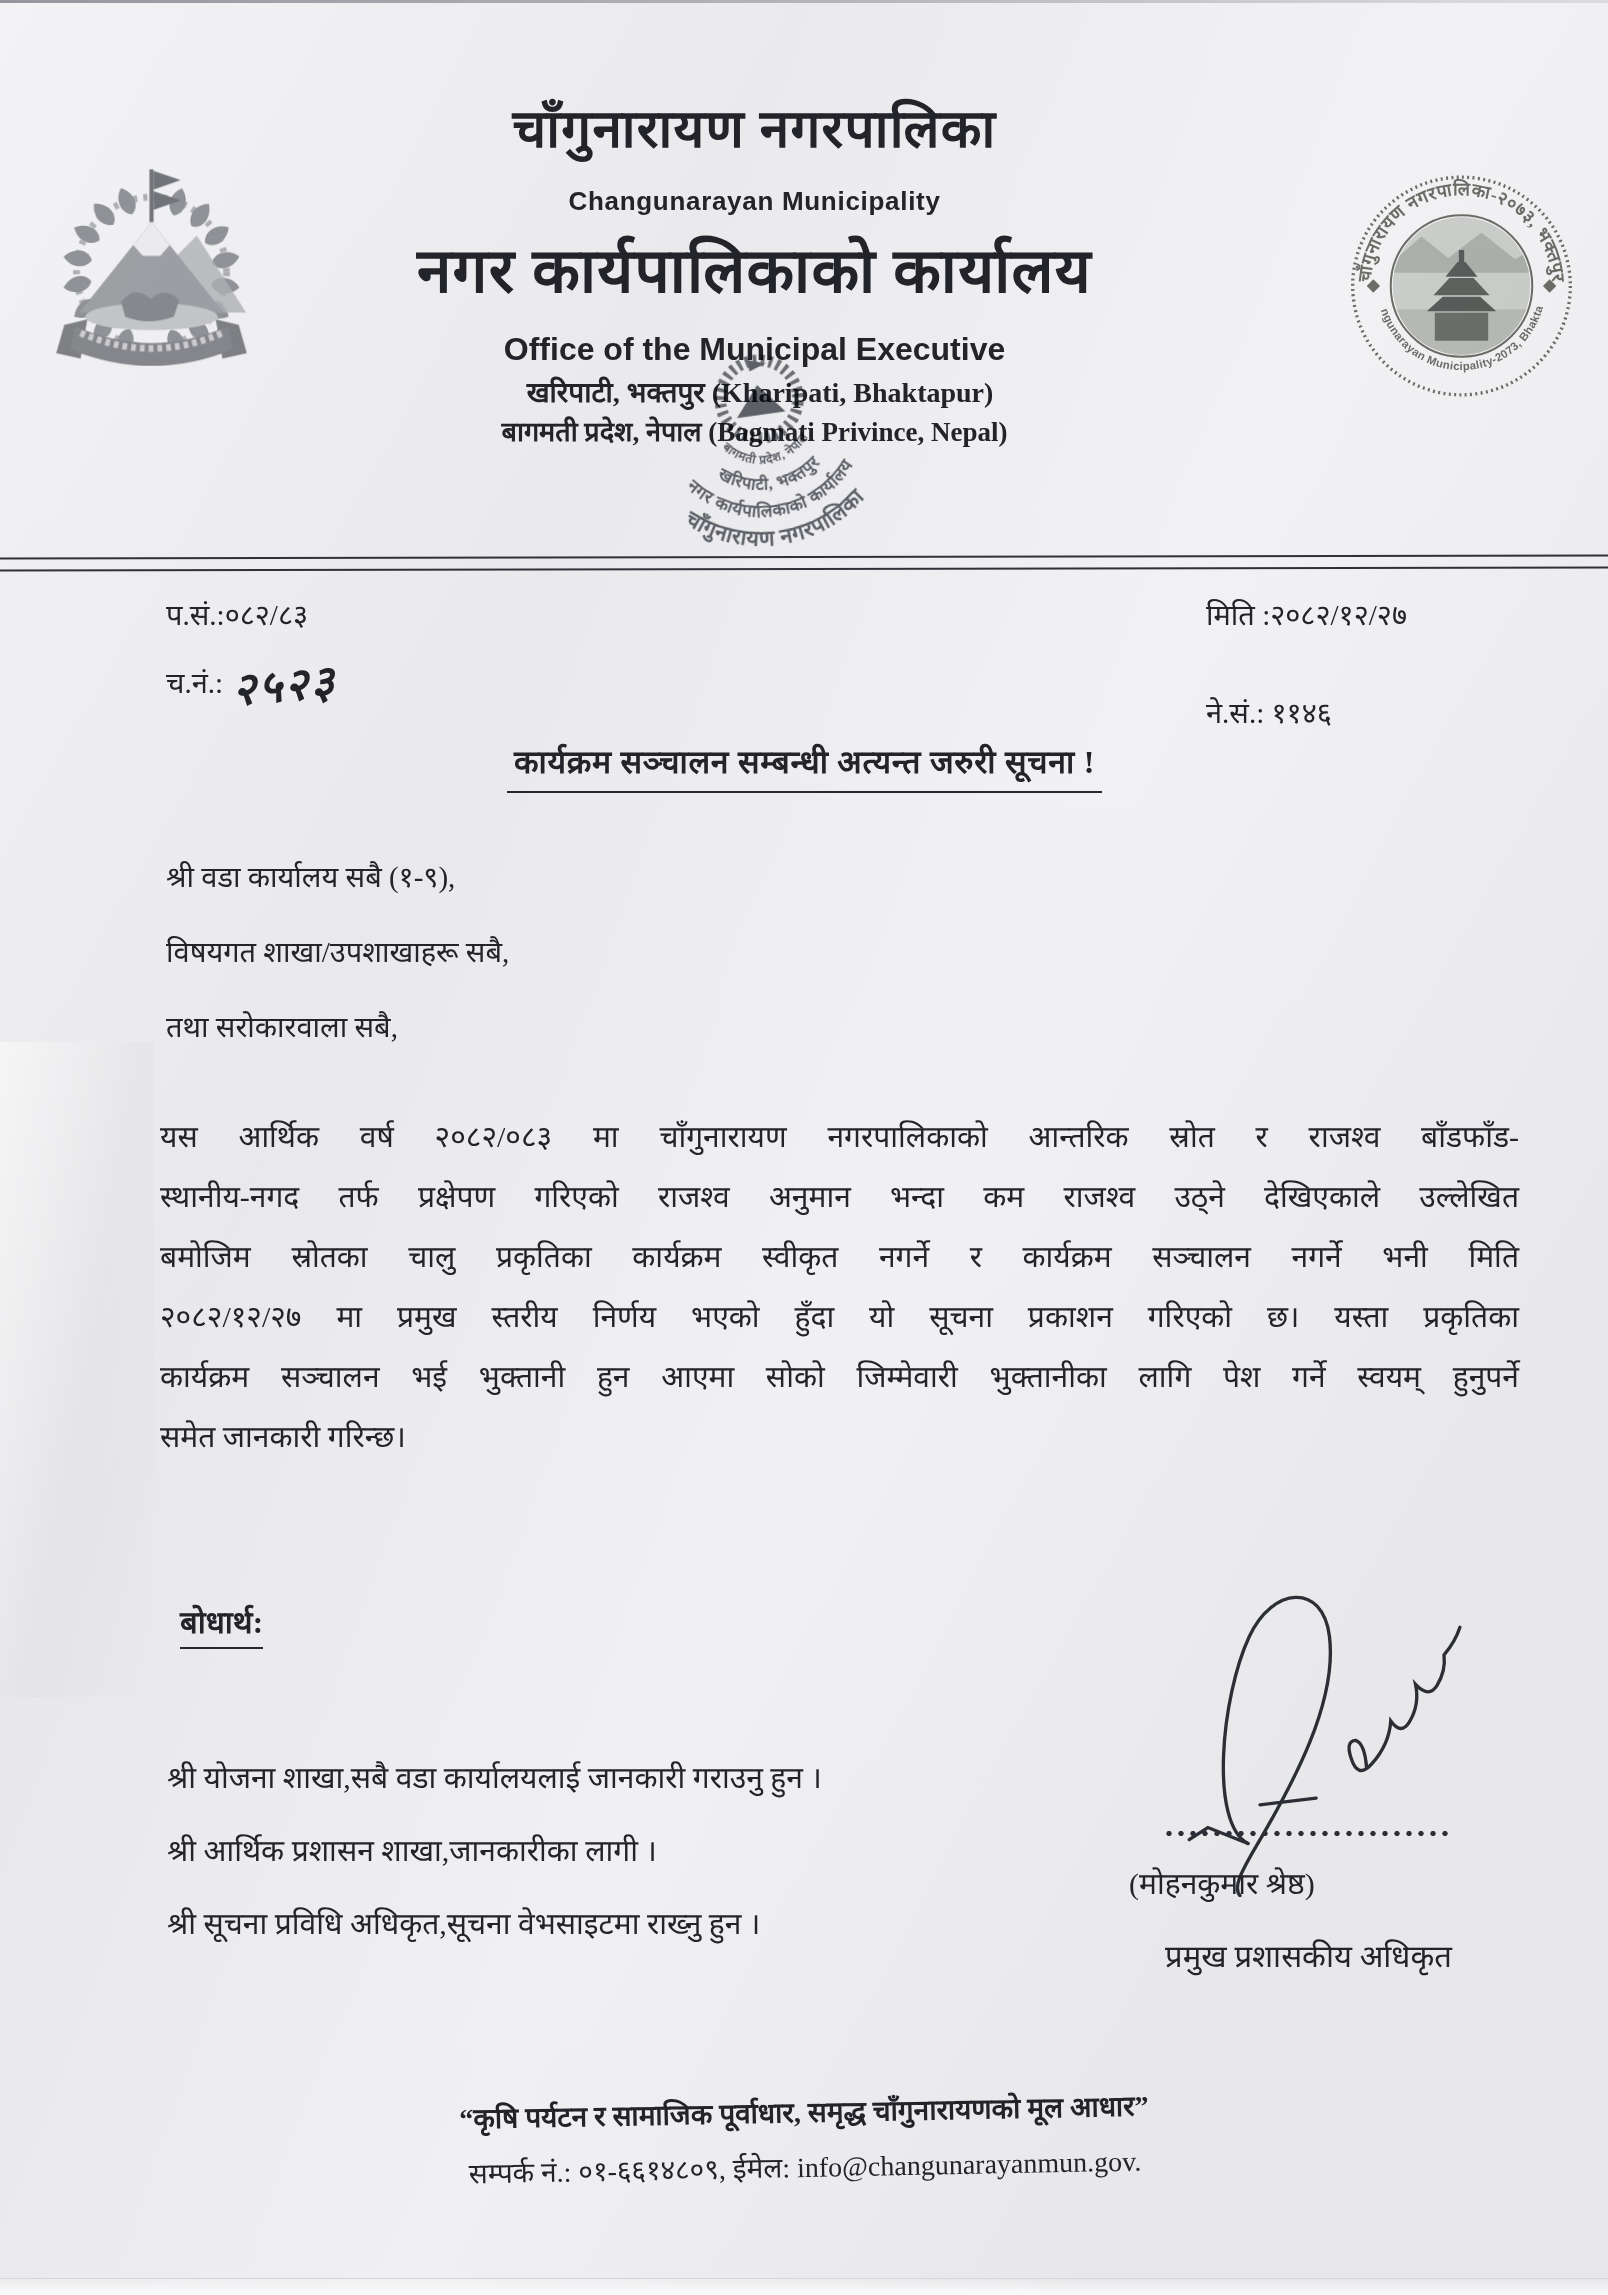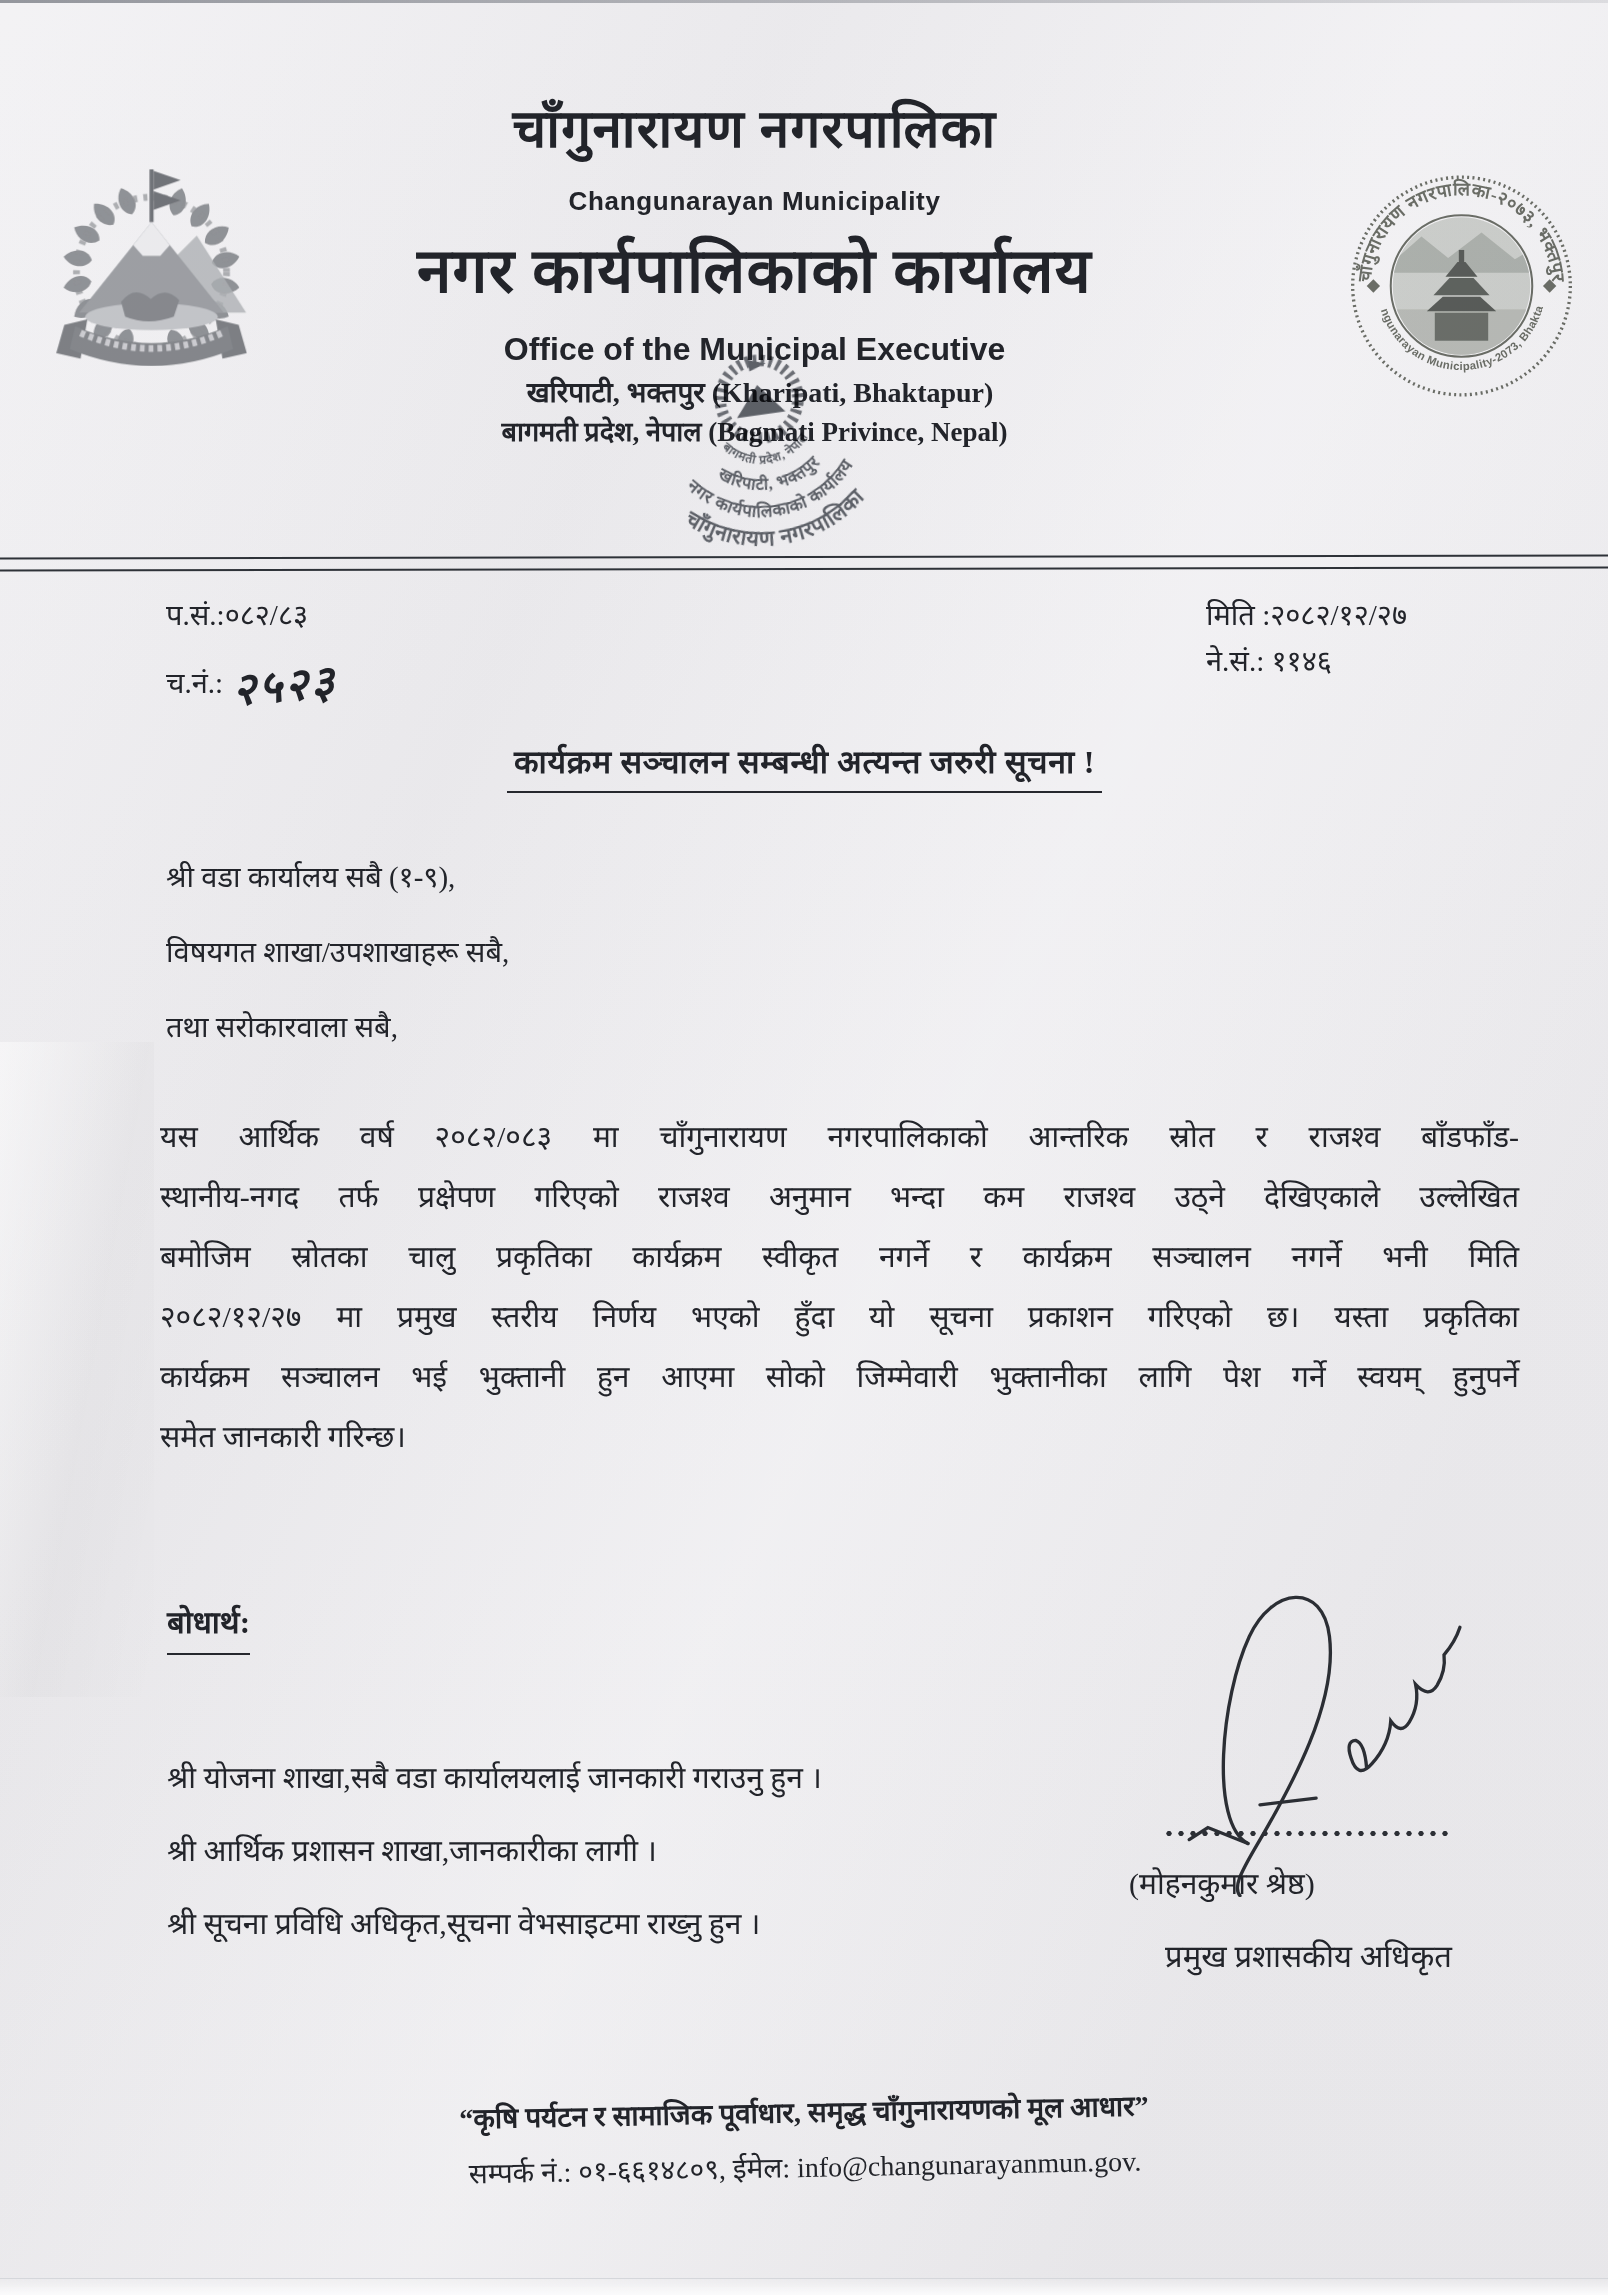--- a/index.html
+++ b/index.html
@@ -45,7 +45,7 @@
   .chn-value{display:inline-block;font-size:45px;font-weight:700;font-style:italic;
              transform:rotate(-5deg);margin-left:9.4px;vertical-align:-8px;letter-spacing:2.7px;}
   .miti{position:absolute;left:1206px;top:594px;font-size:29px;}
-  .nes{position:absolute;left:1206px;top:640px;font-size:29px;text-align:center;}
+  .nes{position:absolute;left:1206px;top:692px;font-size:29px;text-align:center;}
 
   
   .subject{position:absolute;left:0;right:0;top:739px;text-align:center;}

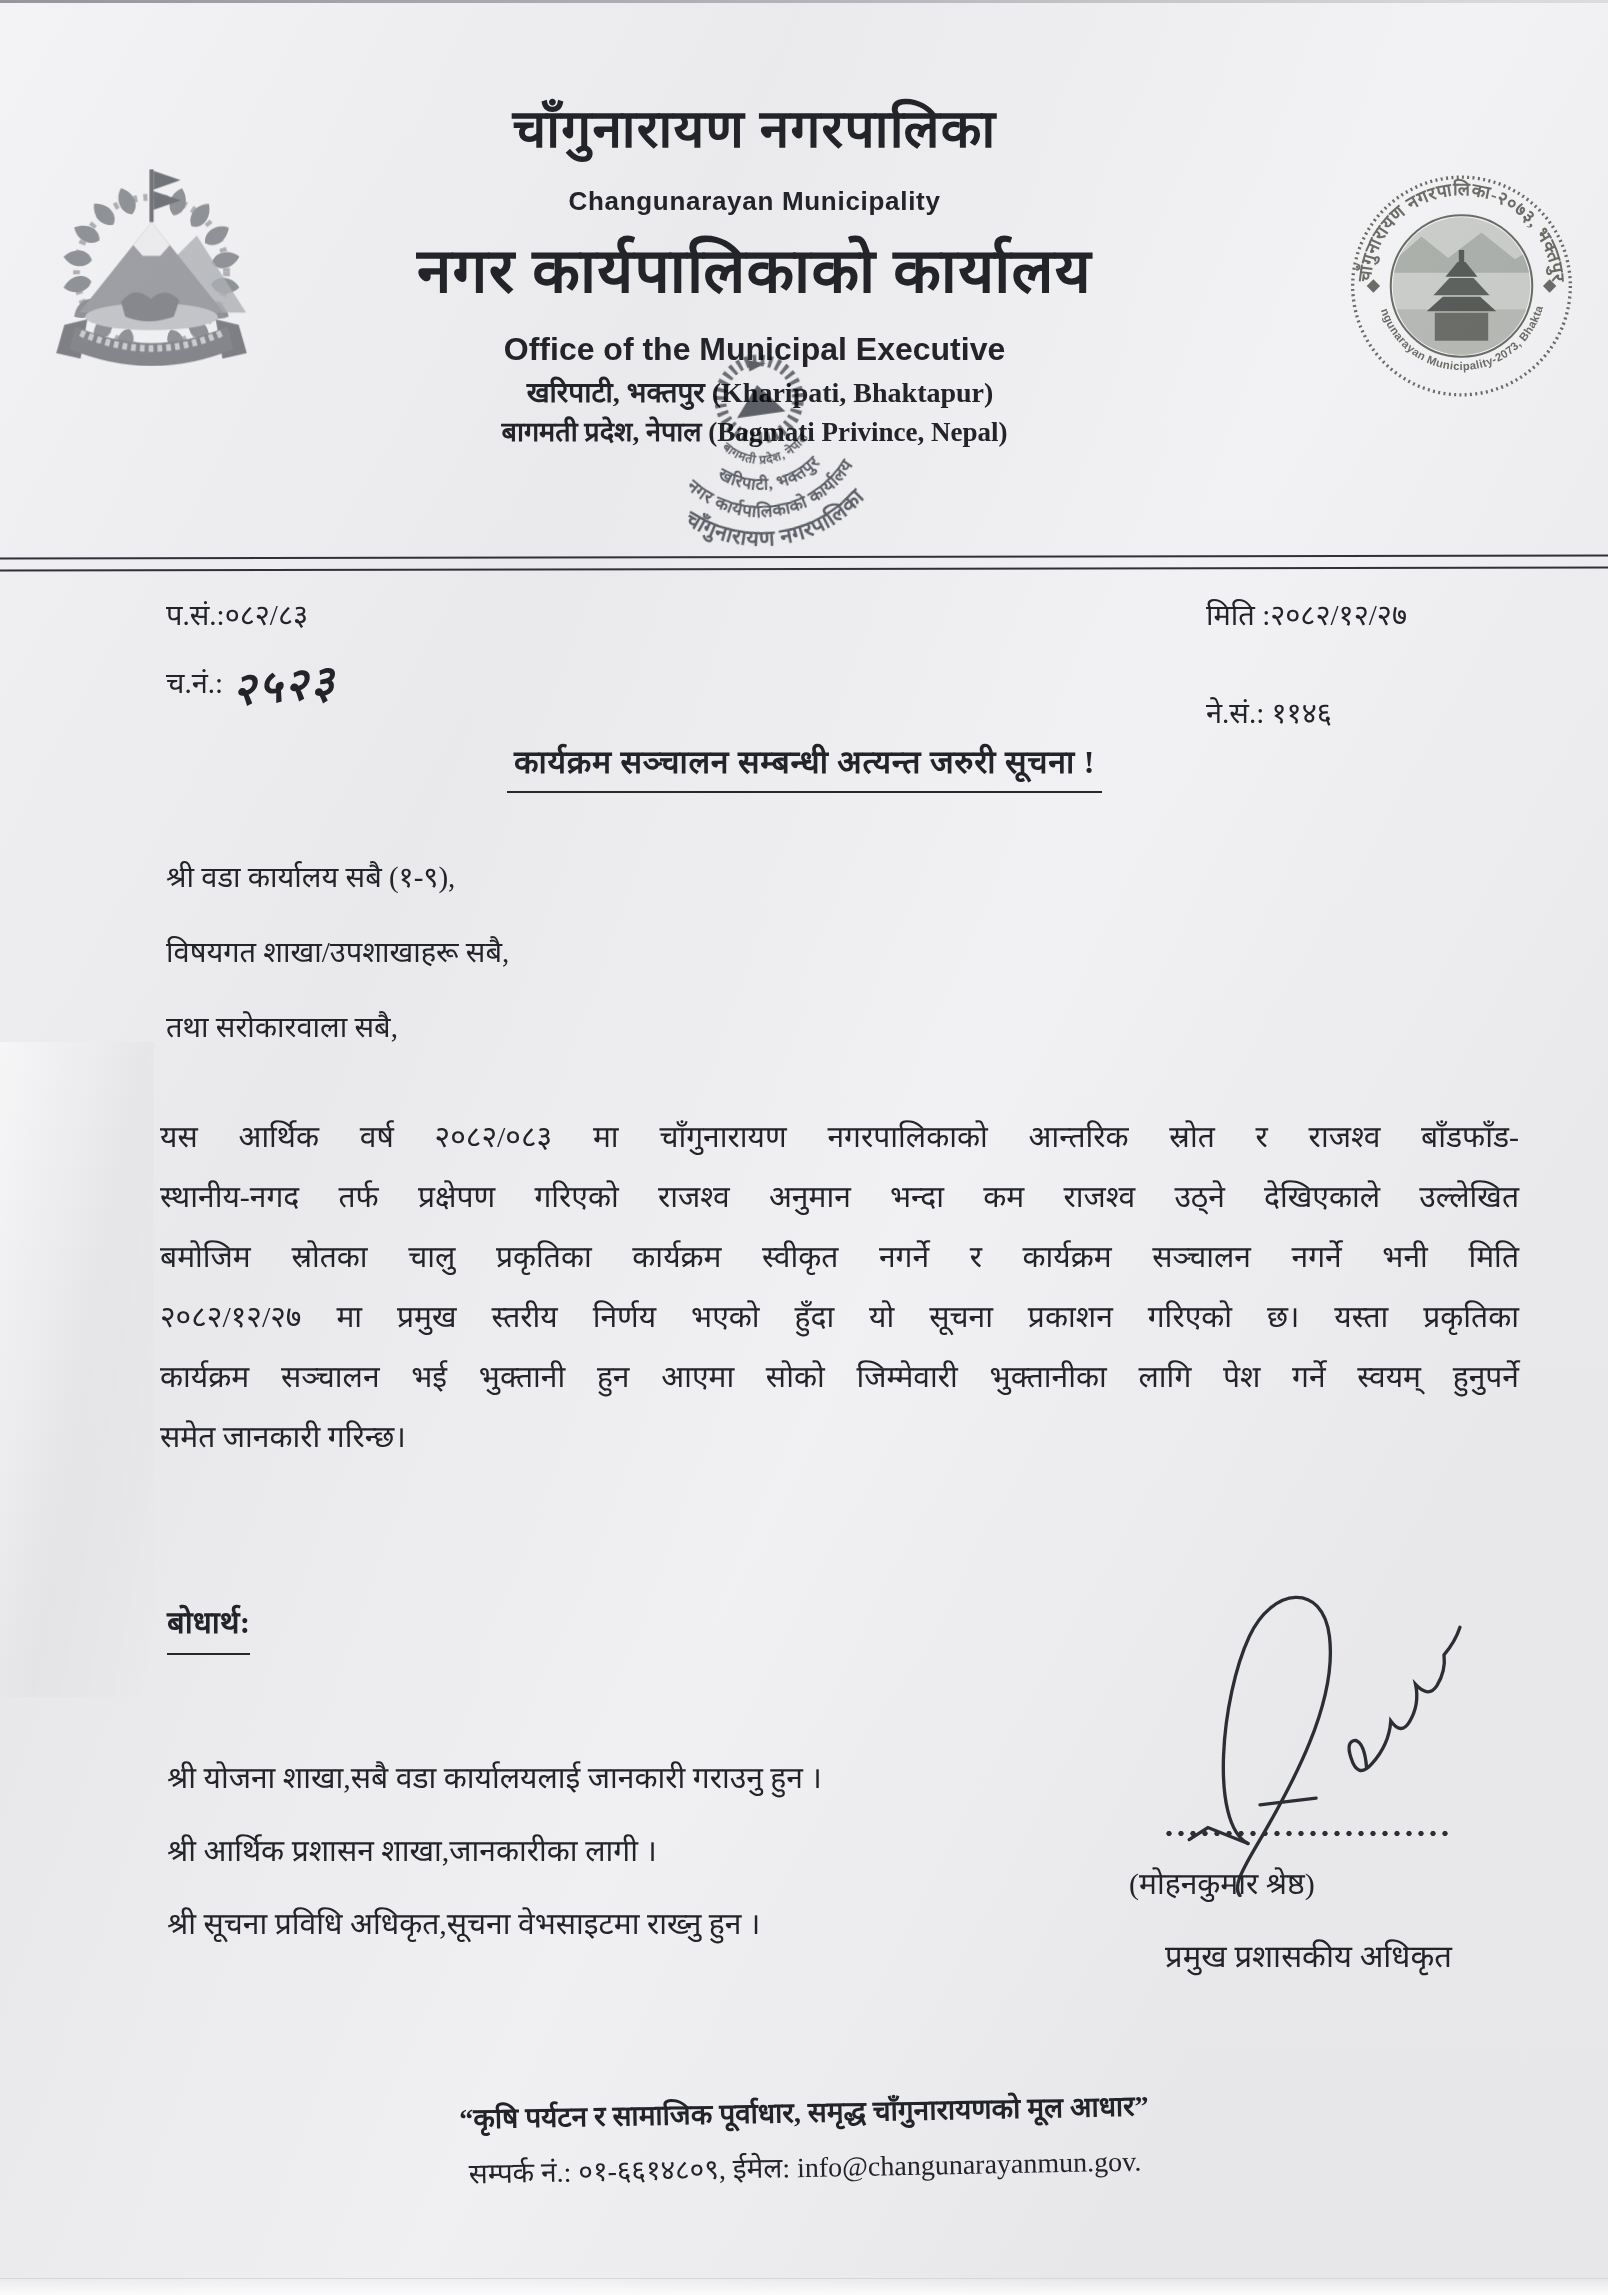--- a/index.html
+++ b/index.html
@@ -62,7 +62,7 @@
 
   
   .cc-head{position:absolute;left:167px;top:1600px;font-size:31px;font-weight:700;}
-  .cc-head span{border-bottom:2.7px solid #26282e;padding-bottom:13px;}
+  .cc-head span{border-bottom:2.7px solid #26282e;padding-bottom:7px;margin-left:13px;}
   .cc-items{position:absolute;left:167px;top:1741px;font-size:30px;line-height:73px;}
 
   

